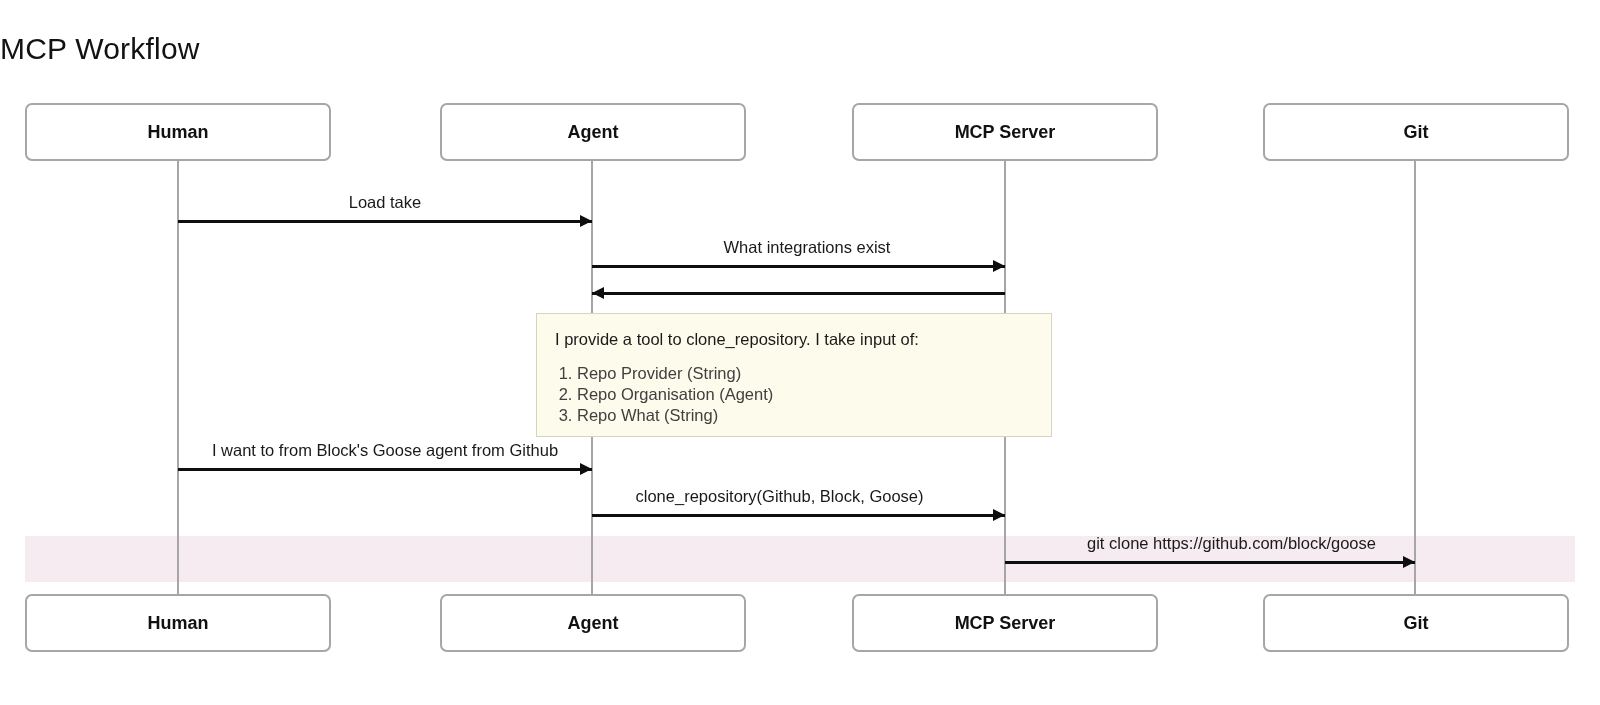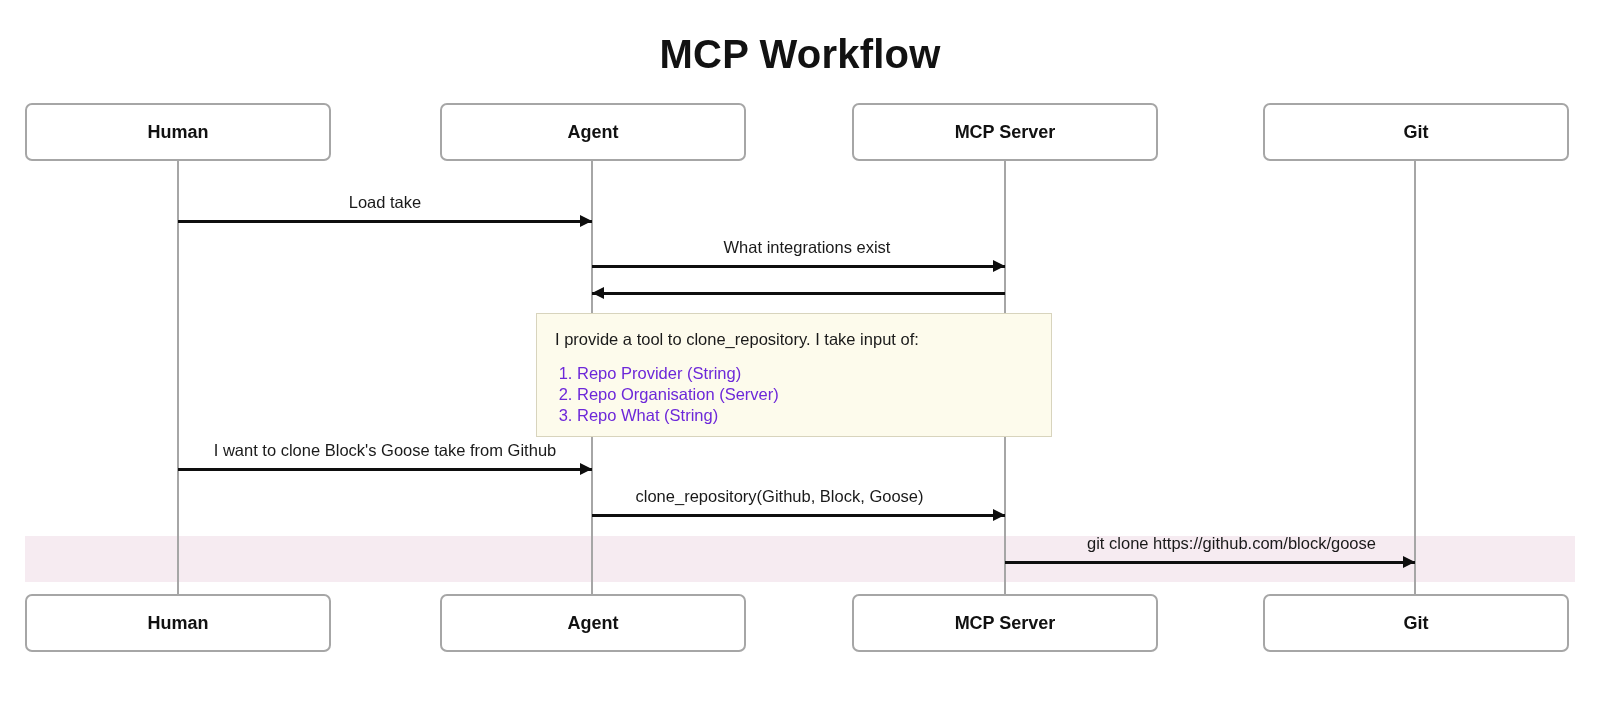--- a/index.html
+++ b/index.html
@@ -25,9 +25,8 @@
     left: 0;
     top: 32px;
     width: 1600px;
-    text-align: center;
-    font-size: 40px;
-    font-weight: bold;
+    font-size: 30px;
+    font-weight: normal;
     color: #121212;
     letter-spacing: 0.2px;
   }

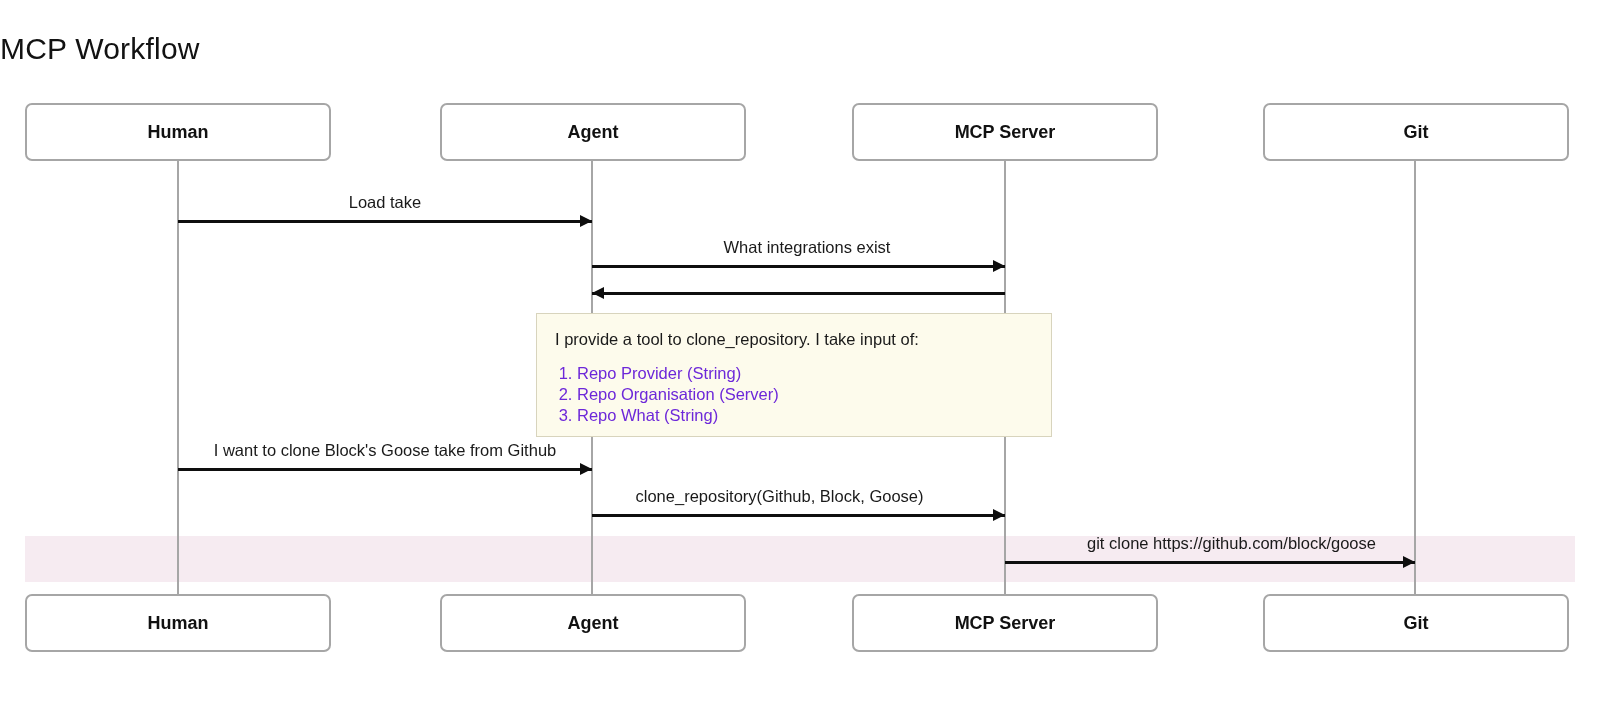--- a/index.html
+++ b/index.html
@@ -105,7 +105,7 @@
   }
   .note-list li {
     font-size: 16.5px;
-    color: #6d28d9;
+    color: #404040;
     line-height: 1.28;
     white-space: nowrap;
   }

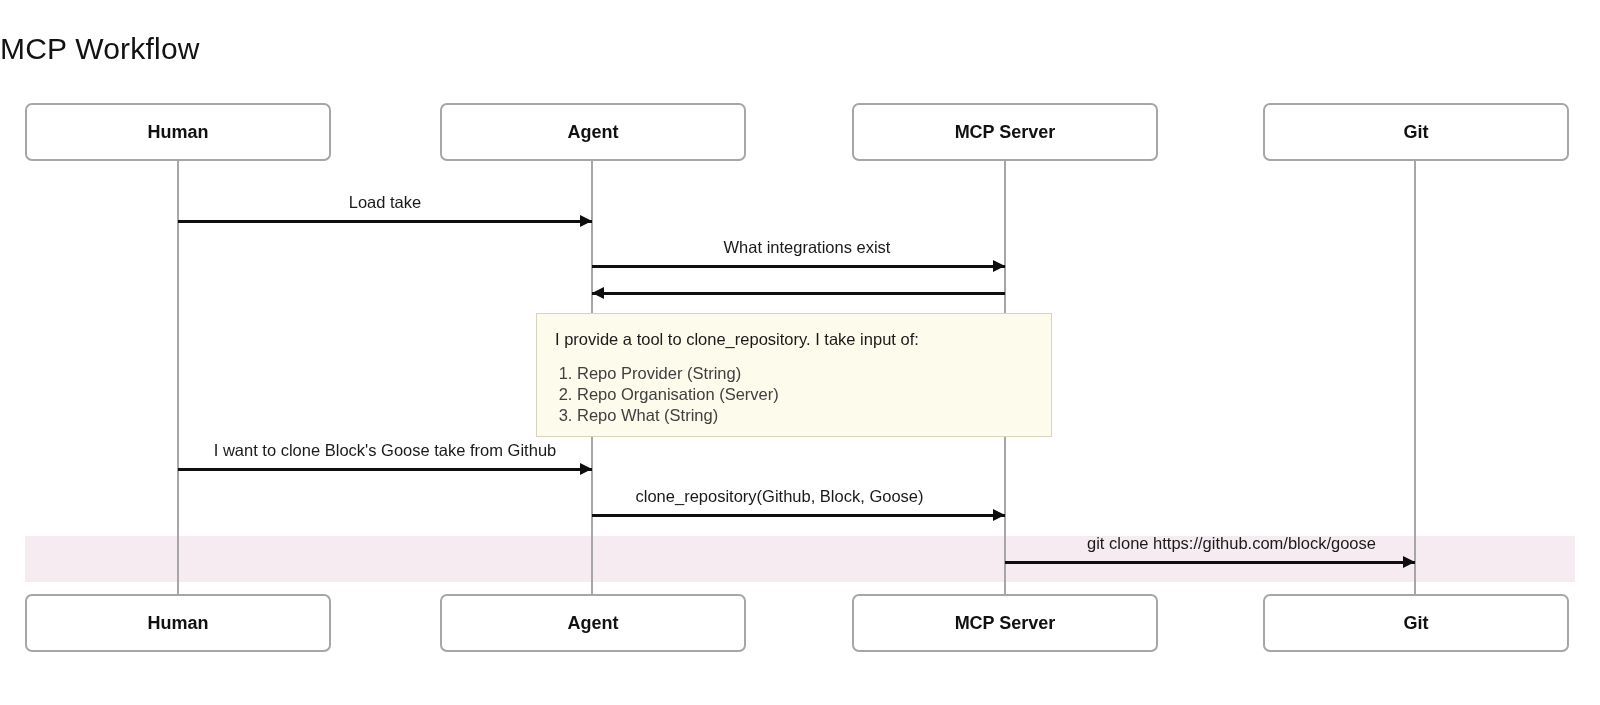--- a/index.html
+++ b/index.html
@@ -167,7 +167,7 @@
     <p class="note-head">I provide a tool to clone_repository. I take input of:</p>
     <ol class="note-list" id="note-list">
         <li>Repo Provider (String)</li>
-        <li>Repo Organisation (Server)</li>
+        <li>Repo Organisation (Agent)</li>
         <li>Repo What (String)</li>
       </ol>
   </div>

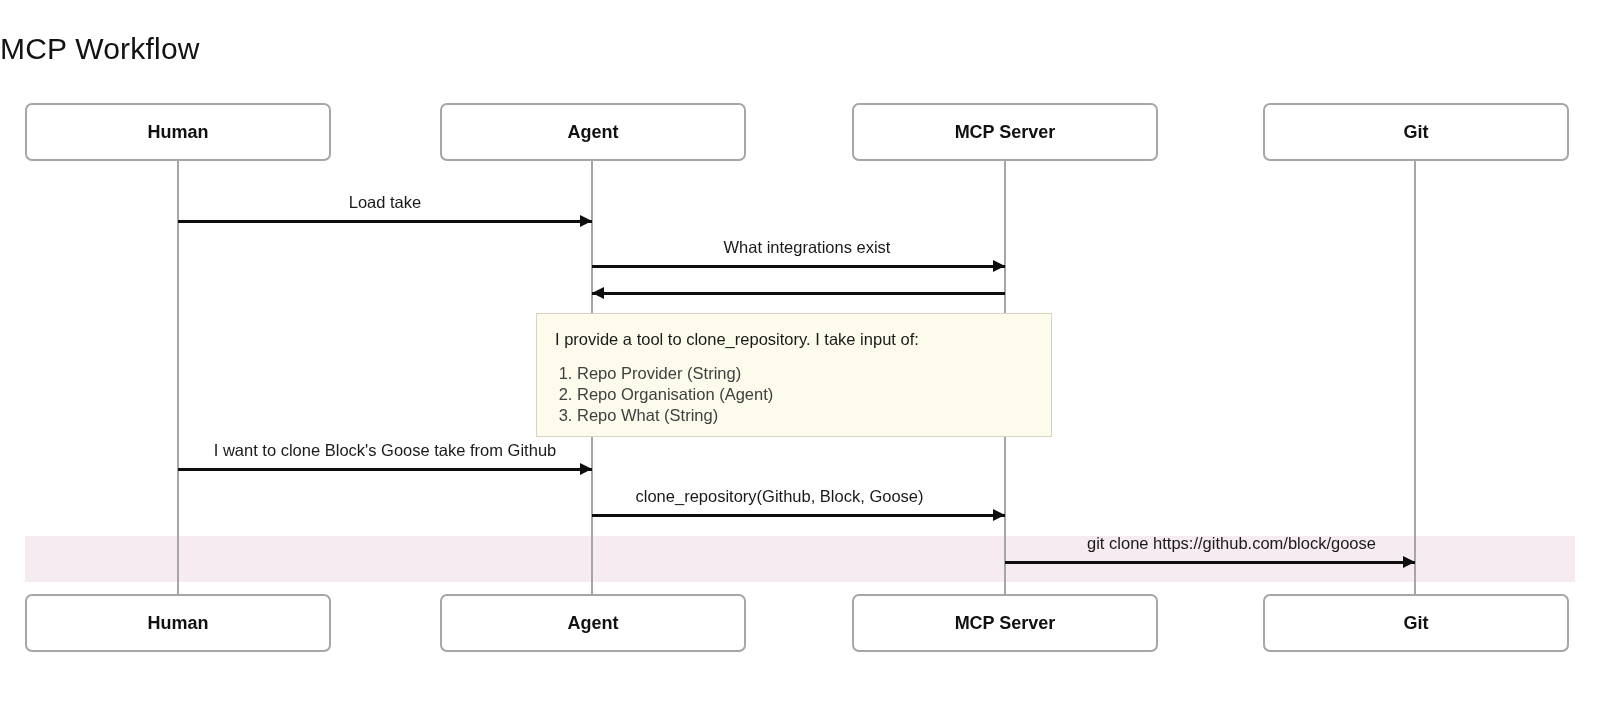--- a/index.html
+++ b/index.html
@@ -149,7 +149,7 @@
       <div class="msg">
         <div class="msg-line" style="left: 178px; top: 468px; width: 414px; background: rgb(14, 14, 14);"></div>
         <div class="msg-head right" style="top: 462.8px; left: 580px;"></div>
-        <div class="msg-label" style="left: 178px; width: 414px; top: 441px;">I want to clone Block's Goose take from Github</div>
+        <div class="msg-label" style="left: 178px; width: 414px; top: 441px;">I want to from Block's Goose agent from Github</div>
       </div>
       <div class="msg">
         <div class="msg-line" style="left: 592px; top: 514px; width: 413px; background: rgb(14, 14, 14);"></div>

